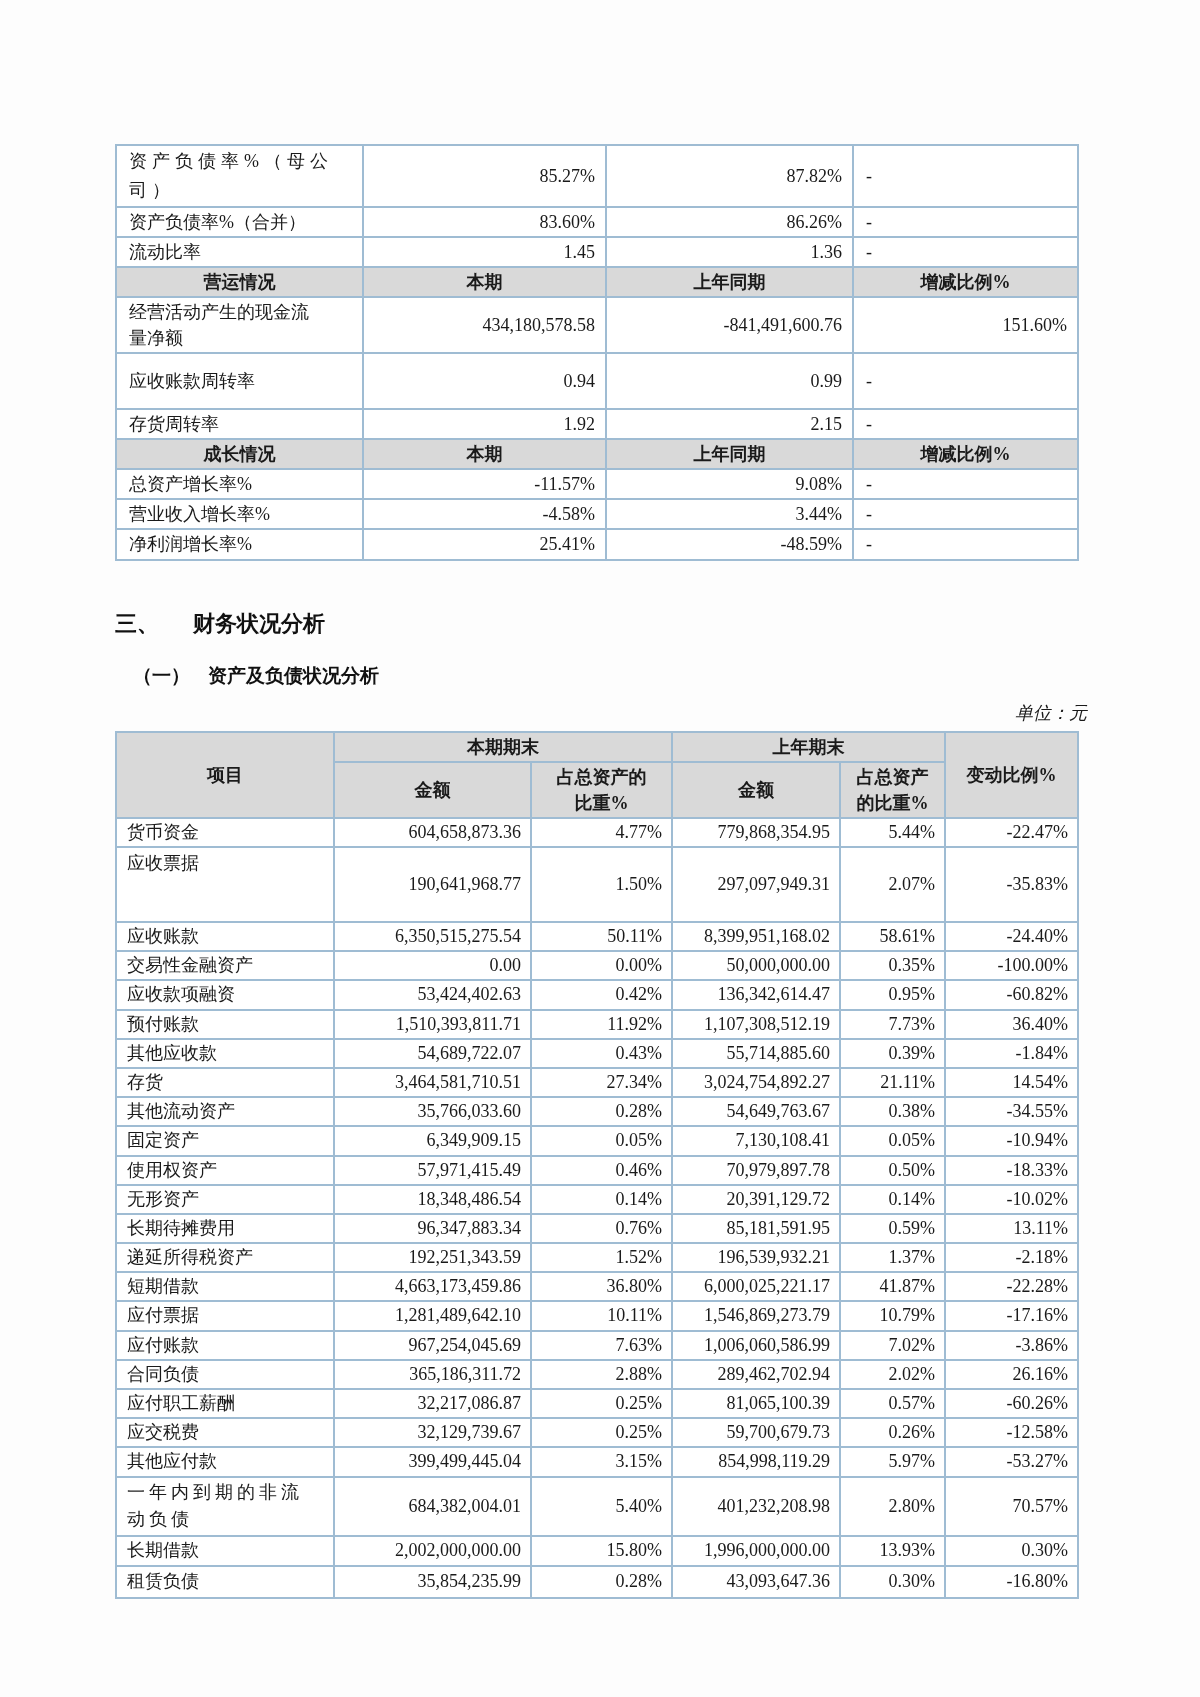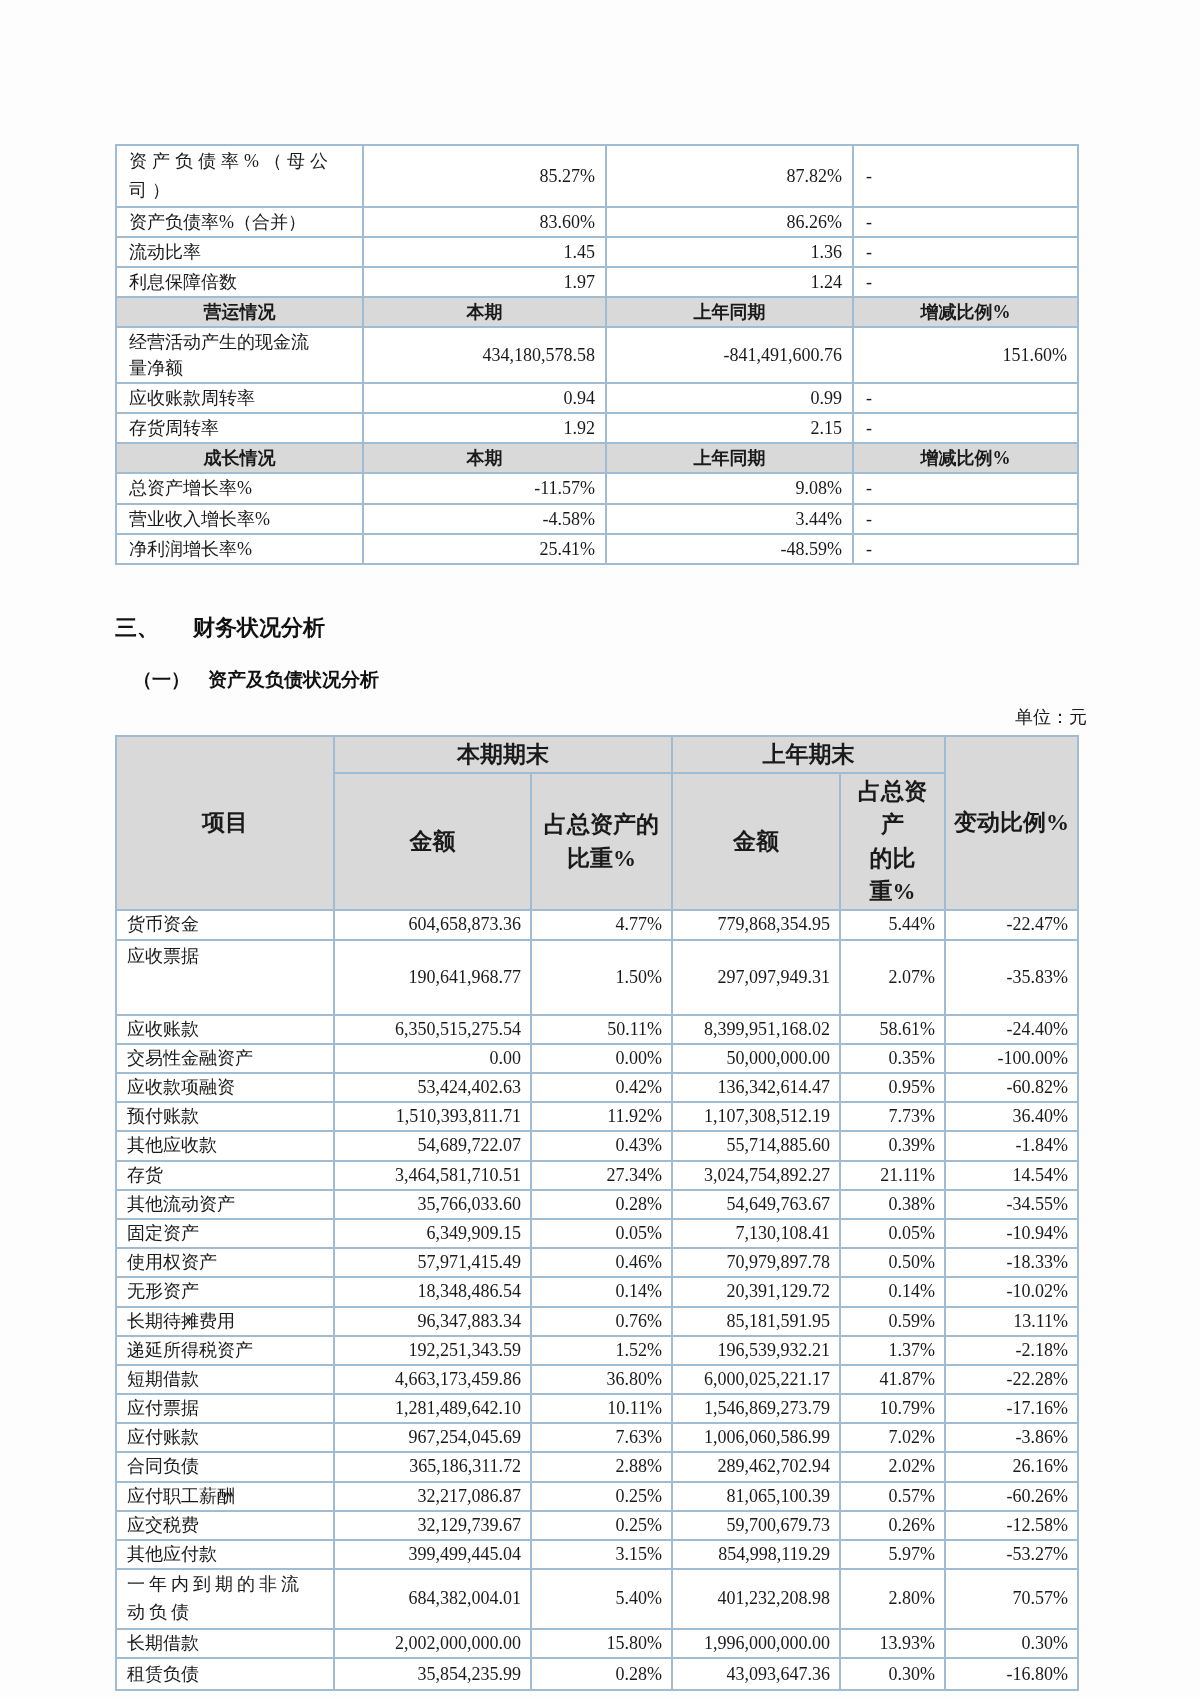--- a/index.html
+++ b/index.html
@@ -83,12 +83,6 @@
           <td class="num">1.36</td>
           <td class="chg">-</td>
         </tr>
-        <tr>
-          <td class="lbl">利息保障倍数</td>
-          <td class="num">1.97</td>
-          <td class="num">1.24</td>
-          <td class="chg">-</td>
-        </tr>
         <tr class="hrow">
           <td class="ctr">营运情况</td>
           <td class="ctr">本期</td>

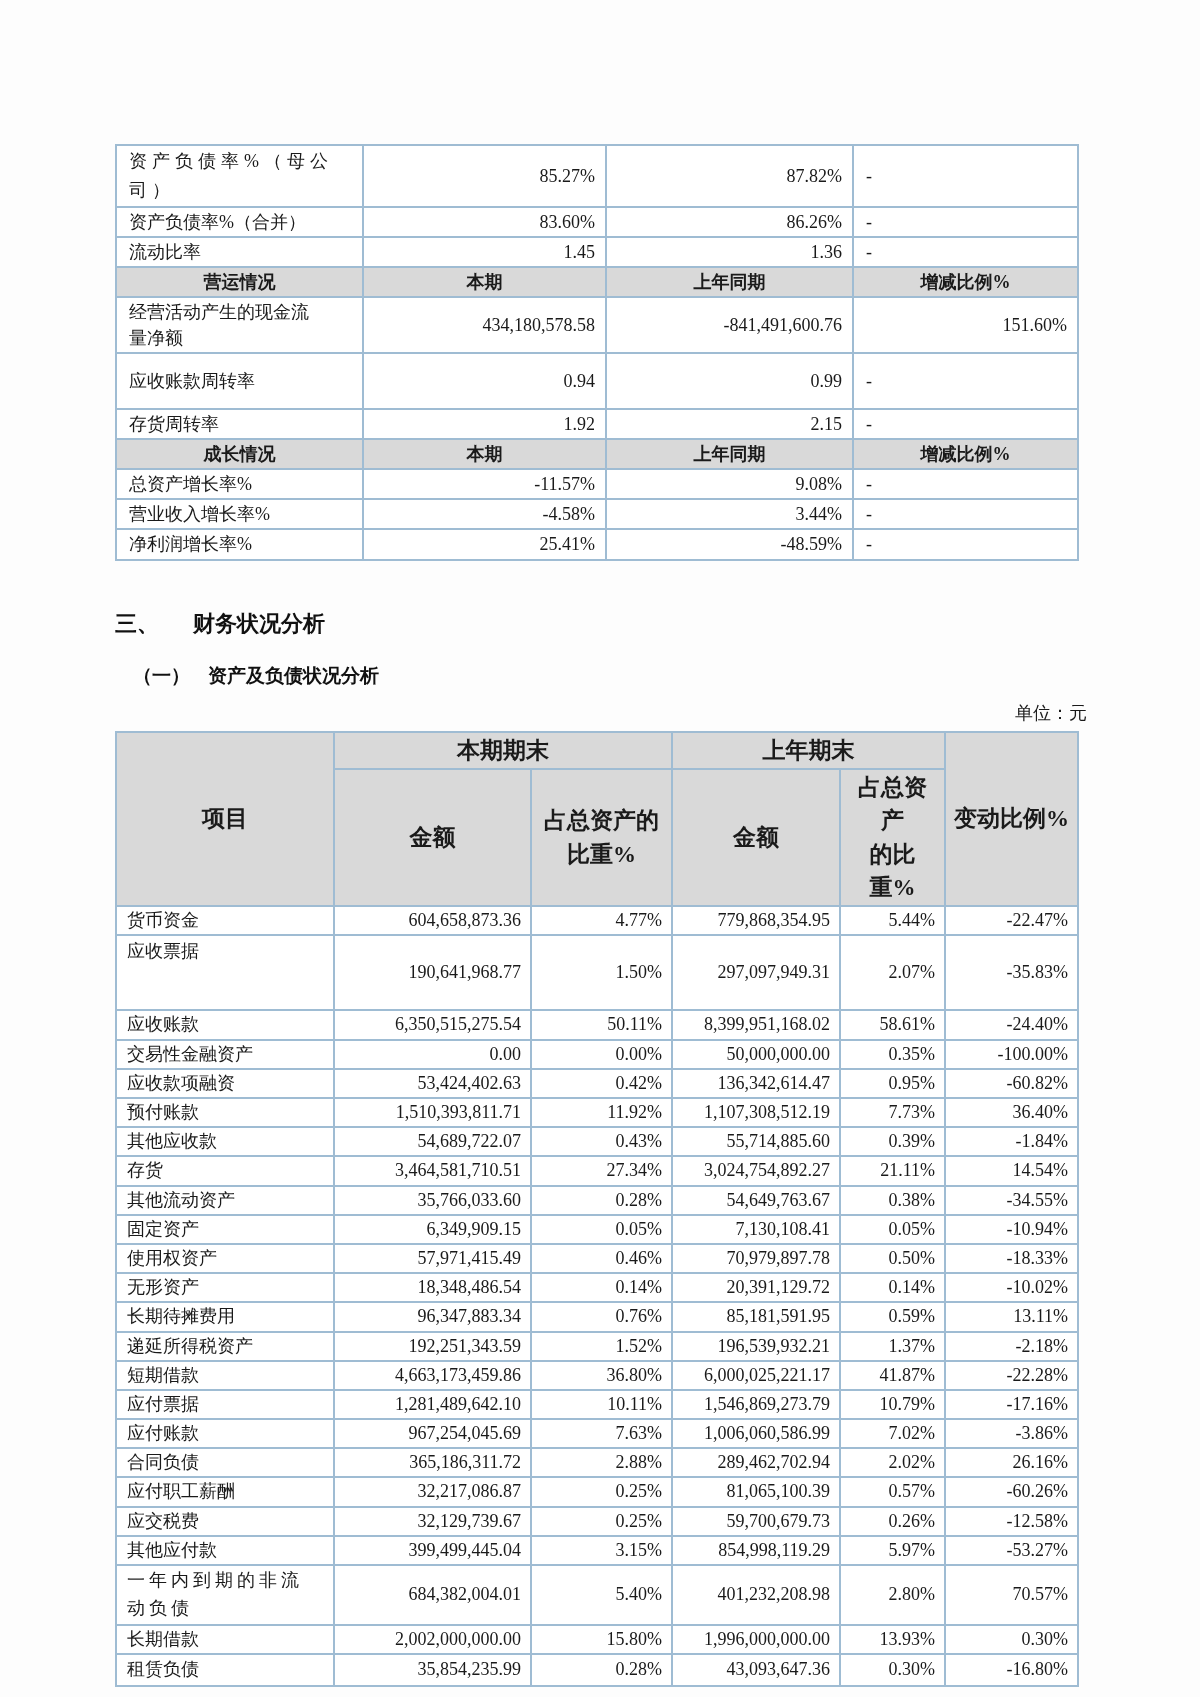--- a/index.html
+++ b/index.html
@@ -36,7 +36,7 @@
   
   .h1{margin:48px 0 0 115px;font-size:22px;font-weight:bold;display:flex;gap:34px;color:#111;}
   .h2{margin:24px 0 0 133px;font-size:19px;font-weight:bold;display:flex;gap:18px;color:#111;}
-  .unit{width:972px;margin:12px 0 6px 115px;text-align:right;font-size:18px;}
+  .unit{width:972px;margin:12px 0 6px 115px;text-align:right;font-size:18px;font-style:italic;}
   
   .at thead th{background:#d9d9d9;font-weight:bold;font-size:23px;
                white-space:pre-line;line-height:1.45;padding:1px 8px;}

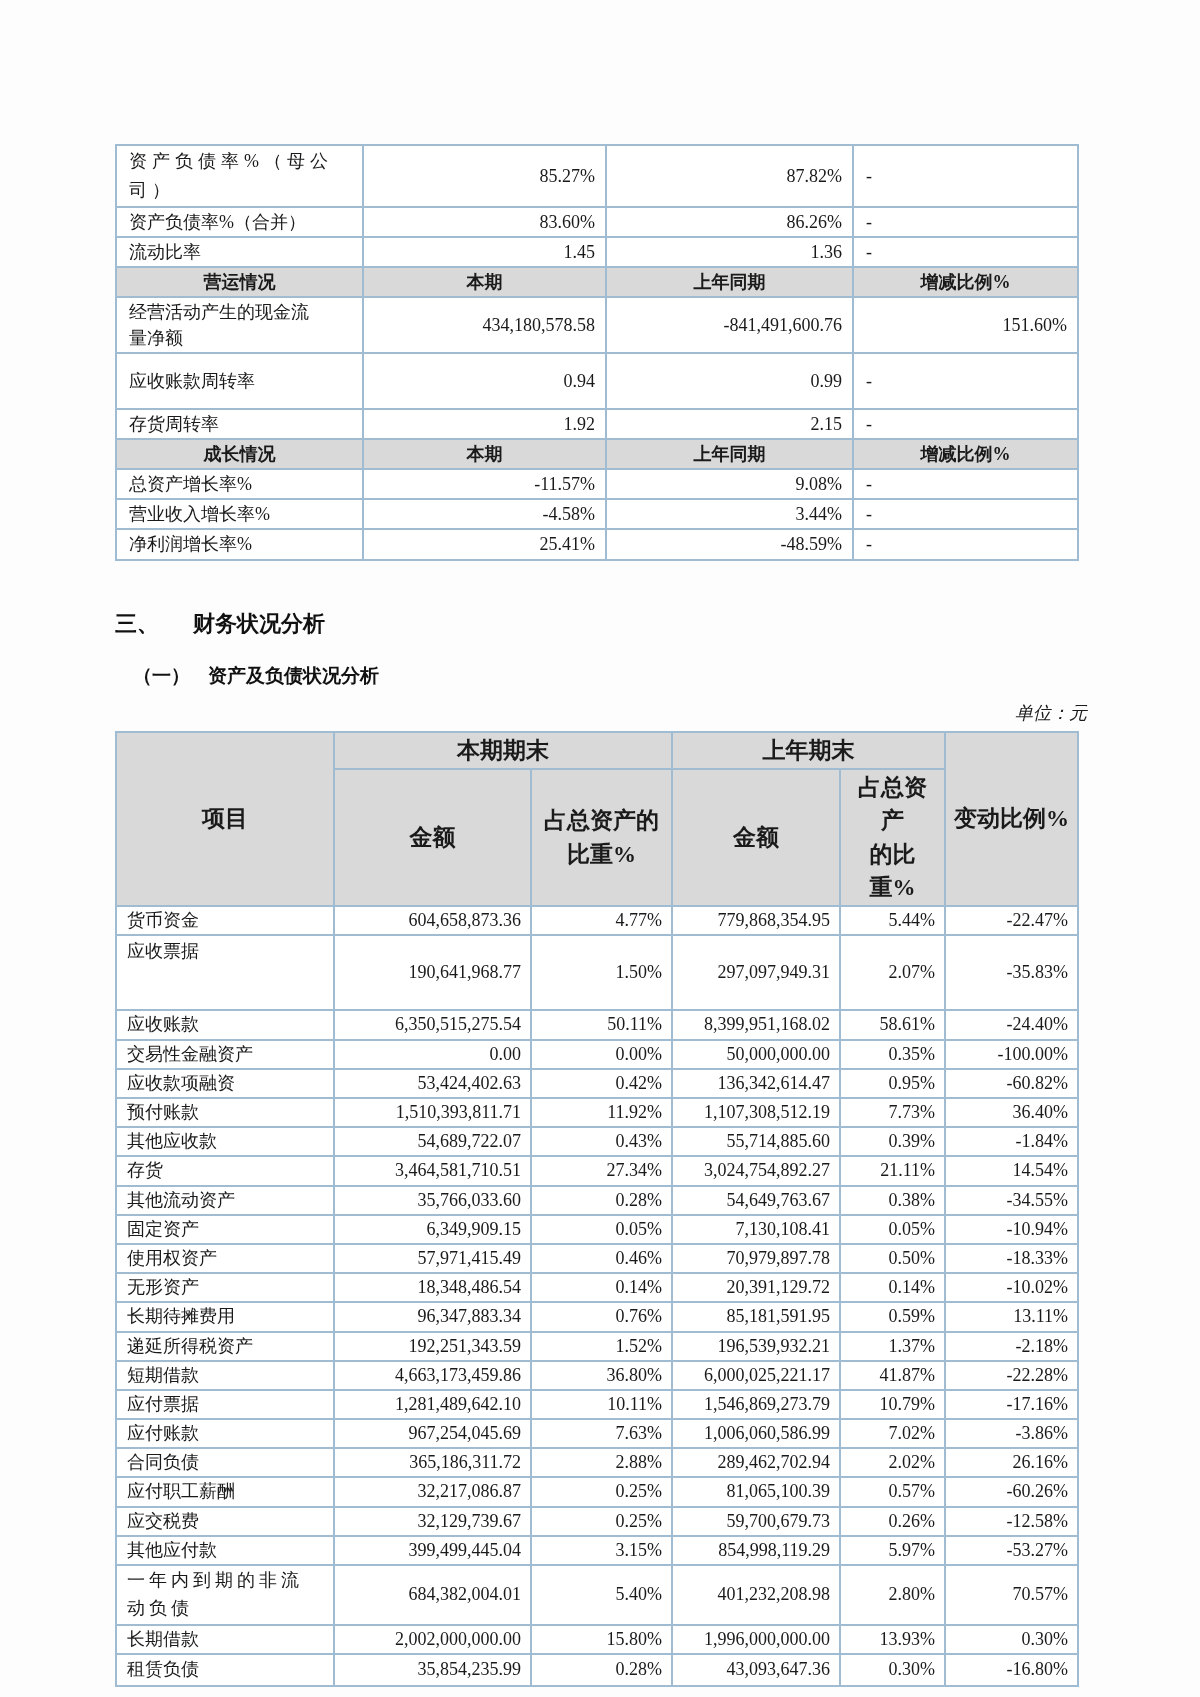--- a/index.html
+++ b/index.html
@@ -38,7 +38,7 @@
   .h2{margin:24px 0 0 133px;font-size:19px;font-weight:bold;display:flex;gap:18px;color:#111;}
   .unit{width:972px;margin:12px 0 6px 115px;text-align:right;font-size:18px;font-style:italic;}
   
-  .at thead th{background:#d9d9d9;font-weight:bold;font-size:23px;
+  .at thead th{background:#d9d9d9;font-weight:bold;font-size:18px;
                white-space:pre-line;line-height:1.45;padding:1px 8px;}
   .at thead tr:nth-child(1){height:28px;}
   .at thead tr:nth-child(2){height:56px;}

